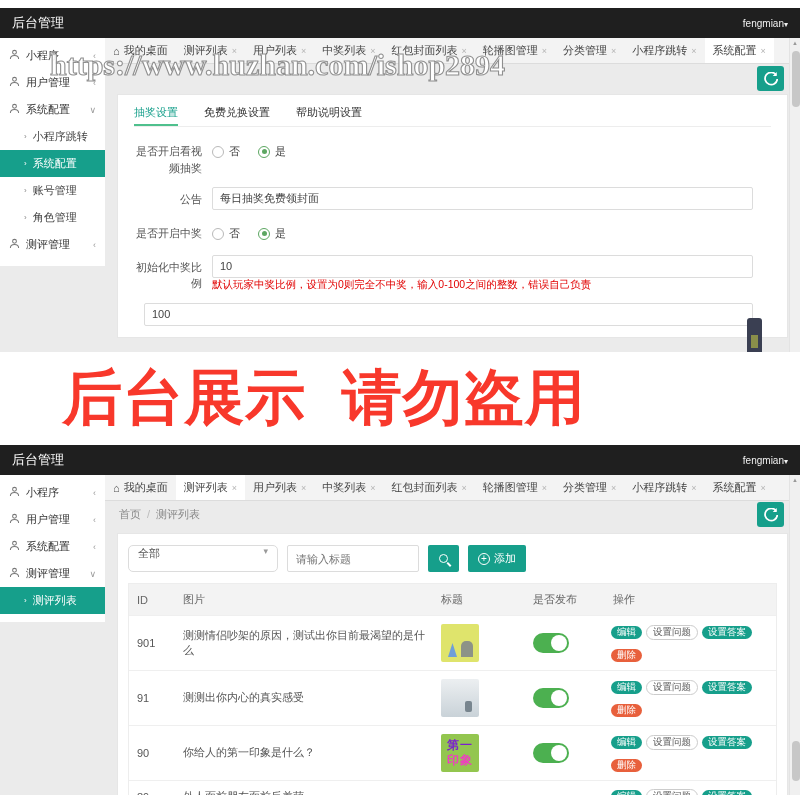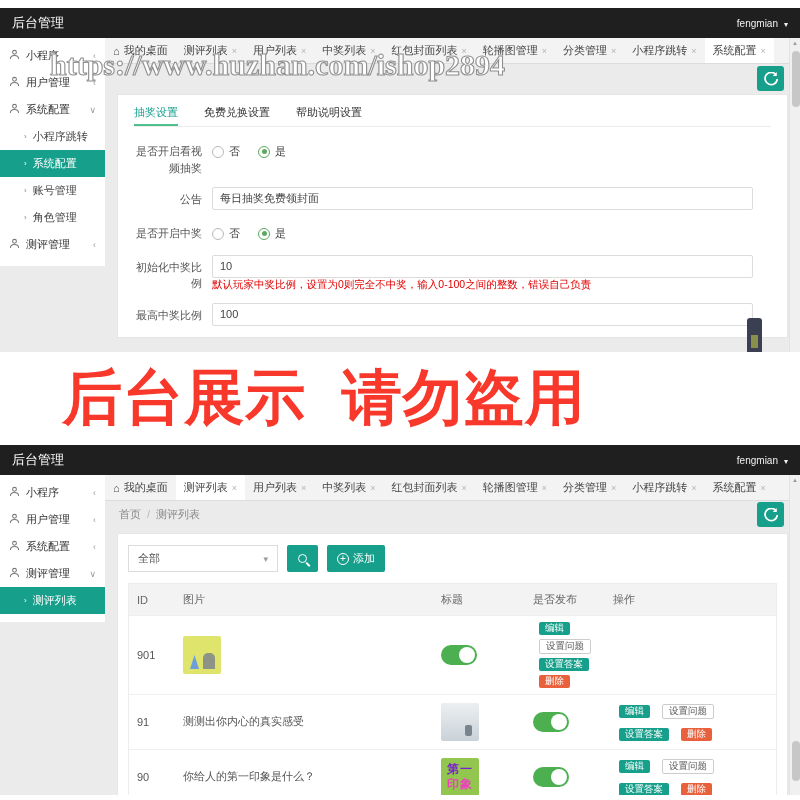--- a/index.html
+++ b/index.html
@@ -13,7 +13,7 @@
   #shot-bottom{top:445px;height:350px}
   .appbar{height:30px;background:var(--hdr);color:#fff;display:flex;align-items:center;justify-content:space-between;padding:0 12px;position:relative;z-index:2}
   .apptitle{font-size:13px;font-weight:normal}
-  .appuser{font-size:10px;color:#f0f0f0;display:flex;align-items:flex-end;gap:6px;cursor:pointer}
+  .appuser{font-size:10px;color:#f0f0f0;display:flex;align-items:flex-end;gap:0;cursor:pointer}
   .caret{font-size:8px}
   .shotbody{display:flex;height:calc(100% - 30px)}
   aside{width:105px;flex:none;background:#ebebeb}

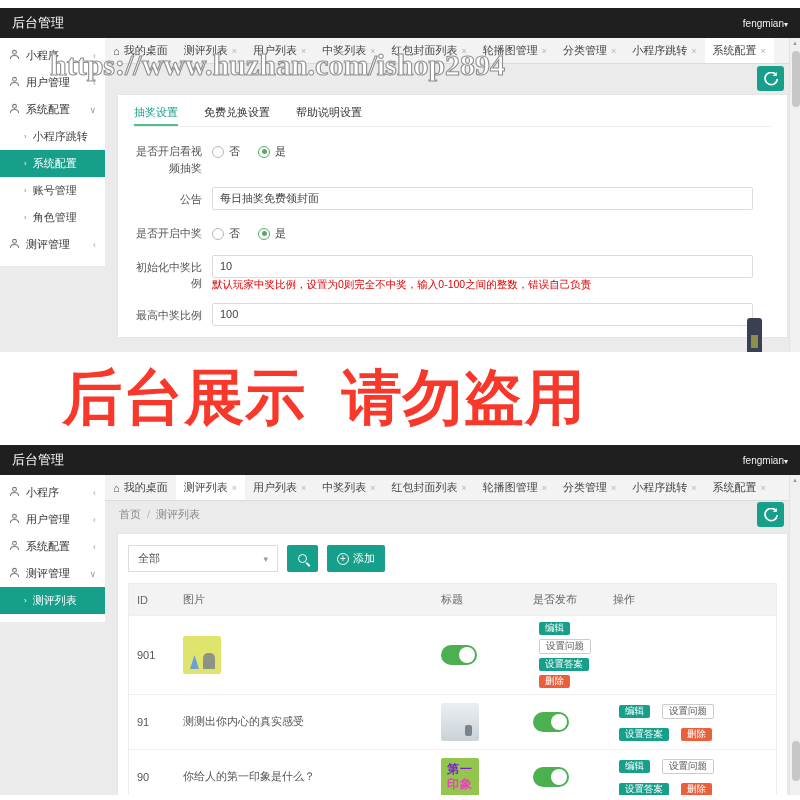--- a/index.html
+++ b/index.html
@@ -236,7 +236,6 @@
                 <div class="fctrl"><input class="finput" value="10" style=""><div class="fnote">默认玩家中奖比例，设置为0则完全不中奖，输入0-100之间的整数，错误自己负责</div></div>
               </div>
               <div class="frow">
-                <div class="flabel">最高中奖比例</div>
                 <div class="fctrl"><input class="finput" value="100" style=""></div>
               </div>
             </div>

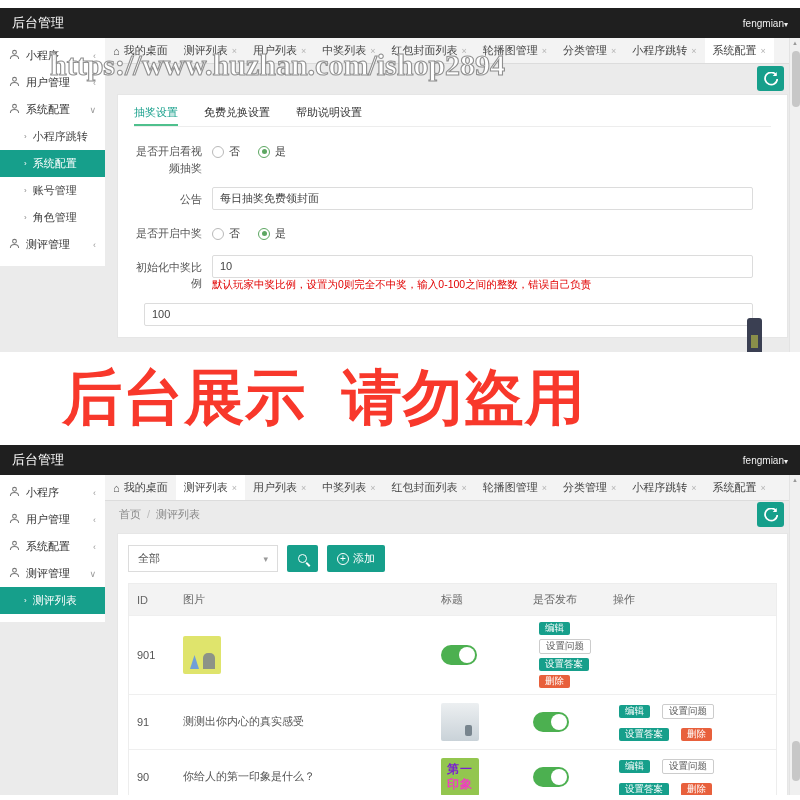--- a/index.html
+++ b/index.html
@@ -54,7 +54,7 @@
   .crumbs .refresh{top:1px}
   
   .filters{display:flex;align-items:center;gap:9px;padding:11px 10px}
-  .select{width:150px;height:27px;border:1px solid #dcdcdc;border-radius:0;display:flex;align-items:center;justify-content:space-between;padding:0 9px;font-size:11px;color:#555;background:#fff;cursor:pointer}
+  .select{width:150px;height:27px;border:1px solid #dcdcdc;border-radius:5px;display:flex;justify-content:space-between;padding:0 9px;font-size:11px;color:#555;background:#fff;cursor:pointer}
   .dcaret{color:#999;font-size:9px}
   .sinput{width:132px;height:27px;border:1px solid #dcdcdc;border-radius:2px;font-size:11px;padding:0 8px;color:#444;outline:none}
   .btn-search{width:31px;height:27px;background:var(--accent);border:none;border-radius:2px;display:flex;align-items:center;justify-content:center;cursor:pointer}

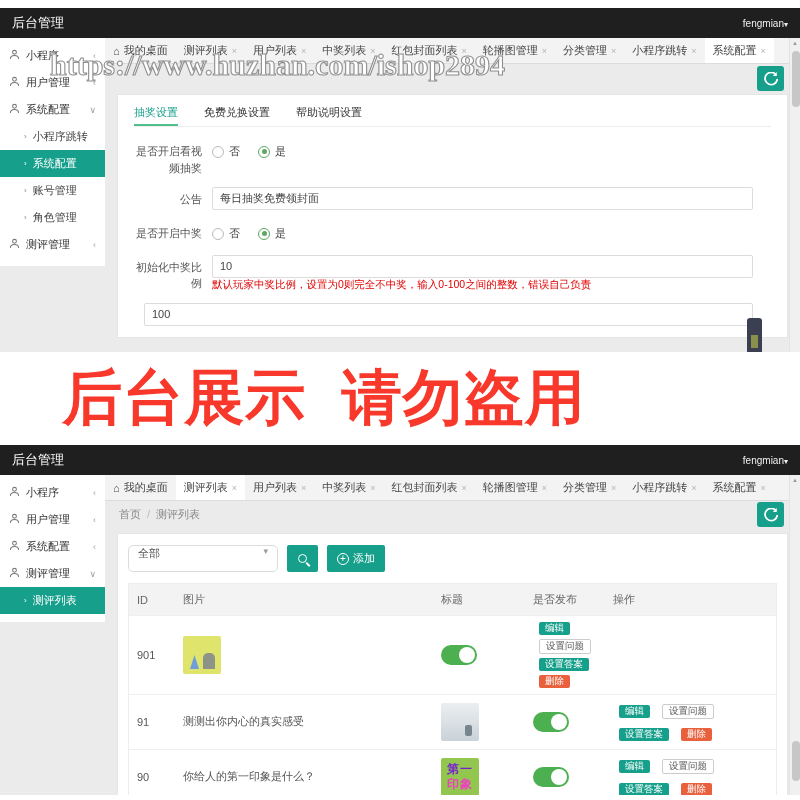--- a/index.html
+++ b/index.html
@@ -365,6 +365,7 @@
               <span>全部</span>
               <span class="dcaret">▾</span>
             </div>
+            <input class="sinput" placeholder="请输入标题" style="">
             <button class="btn-search">
                 <span class="mag"></span>
               </button>

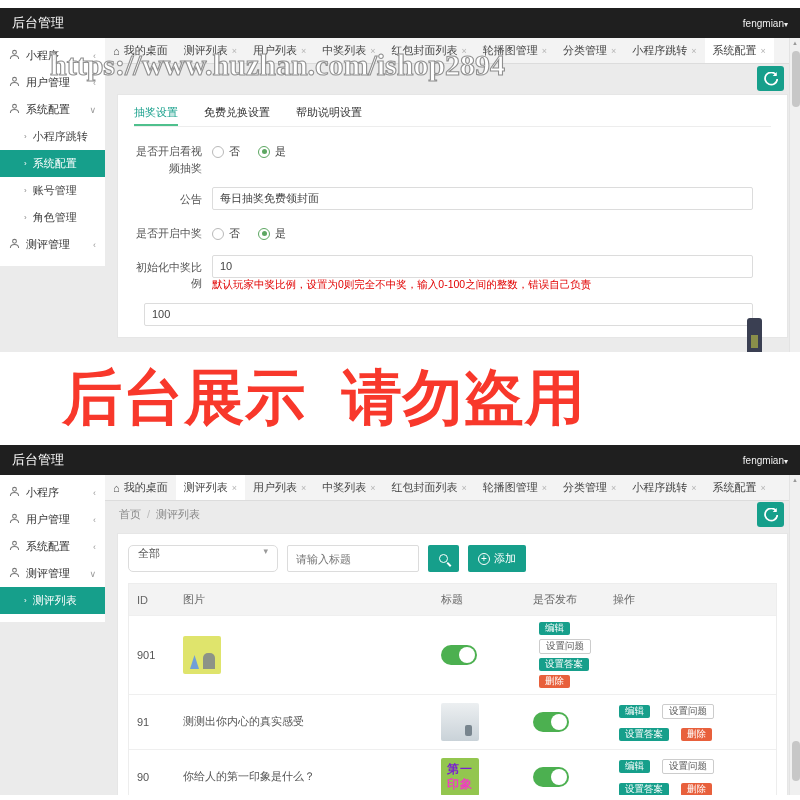--- a/index.html
+++ b/index.html
@@ -384,6 +384,7 @@
               </div>
               <div class="trow">
                 <div class="tcell">901</div>
+                <div class="tcell title">测测情侣吵架的原因，测试出你目前最渴望的是什么</div>
                 <div class="tcell">
                   <div class="im couple"></div>
                 </div>

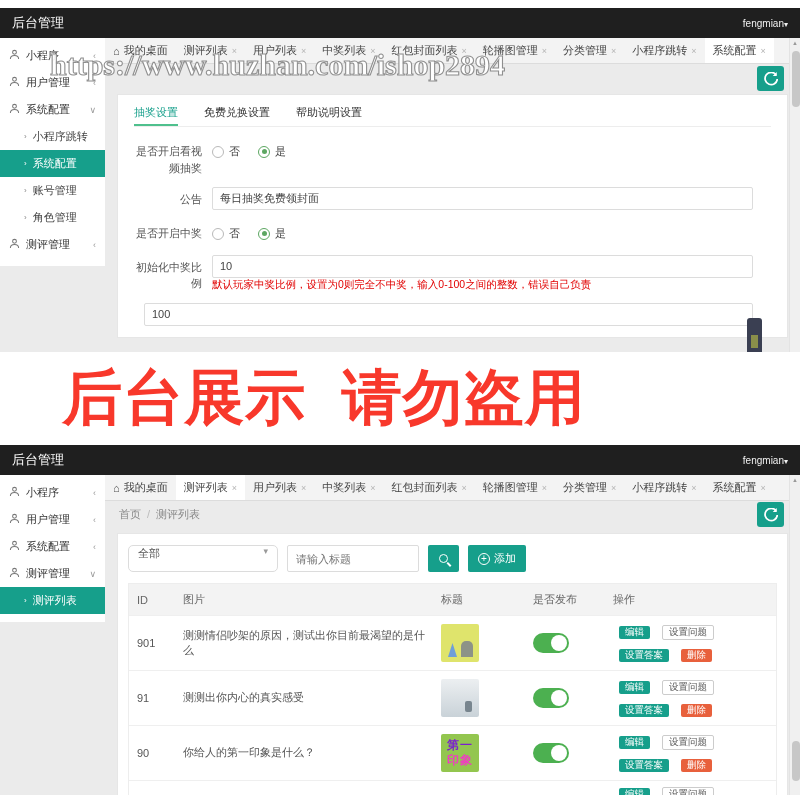--- a/index.html
+++ b/index.html
@@ -72,7 +72,7 @@
   .toggle{width:36px;height:20px;border-radius:10px;background:var(--toggle);position:relative;cursor:pointer;flex:none}
   .toggle::after{content:'';position:absolute;right:2px;top:2px;width:16px;height:16px;border-radius:50%;background:#fff}
   .ops{display:flex;flex-wrap:wrap;align-items:center;padding:4px 6px}
-  .abtn{font-size:9.5px;padding:0 6px;border-radius:2px;margin:2px 4px 2px 8px;border:none;cursor:pointer;white-space:nowrap}
+  .abtn{font-size:9.5px;padding:0 6px;border-radius:8px;margin:2px 4px 2px 0;border:none;cursor:pointer;white-space:nowrap}
   .abtn.teal{background:var(--accent);color:#fff}
   .abtn.plain{background:#fff;border:1px solid #ccc;color:#555}
   .abtn.orange{background:var(--del);color:#fff}

